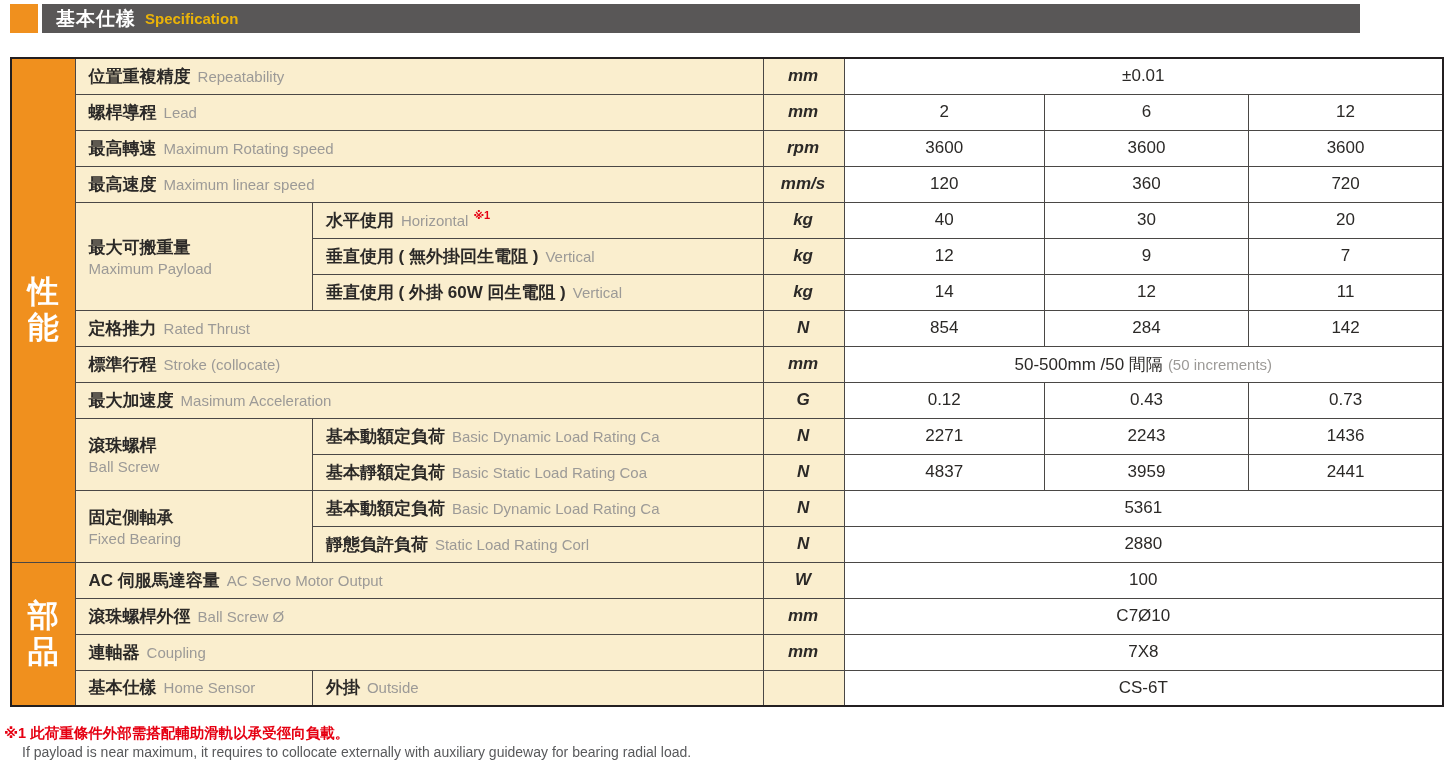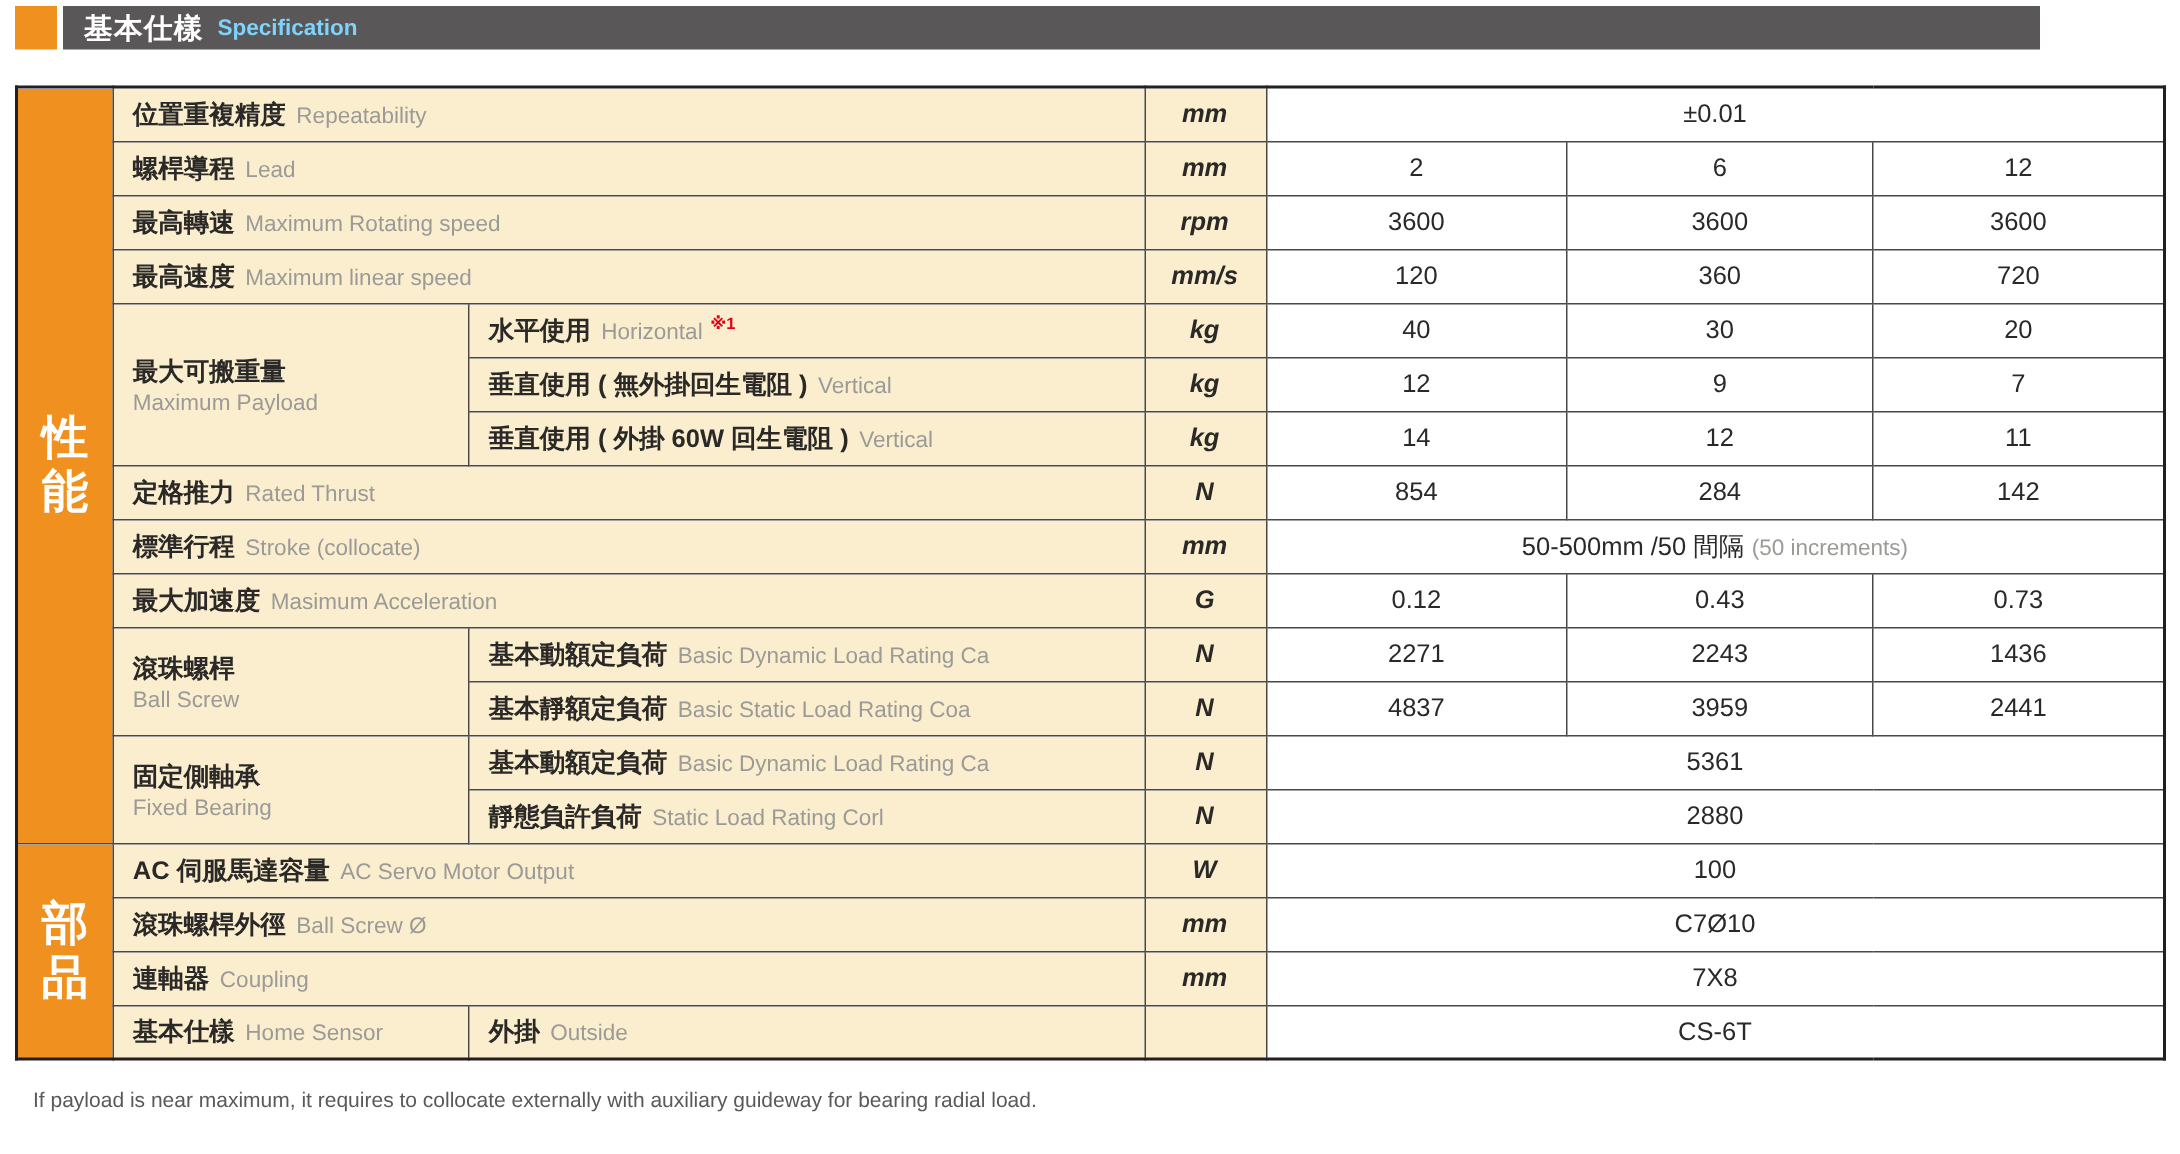--- a/index.html
+++ b/index.html
@@ -12,7 +12,7 @@
   #header .bar{position:absolute;left:42px;top:0;right:0;height:29px;background:#595757;
     display:flex;align-items:center;padding-left:14px;box-sizing:border-box;}
   #header .t-zh{color:#fff;font-weight:bold;font-size:19px;letter-spacing:1px;}
-  #header .t-en{color:#7dd3fc;font-weight:bold;font-size:15px;margin-left:9px;}
+  #header .t-en{color:#eab308;font-weight:bold;font-size:15px;margin-left:9px;}
 
   
   #spec-table{position:absolute;left:10px;top:57px;width:1434px;border-collapse:collapse;

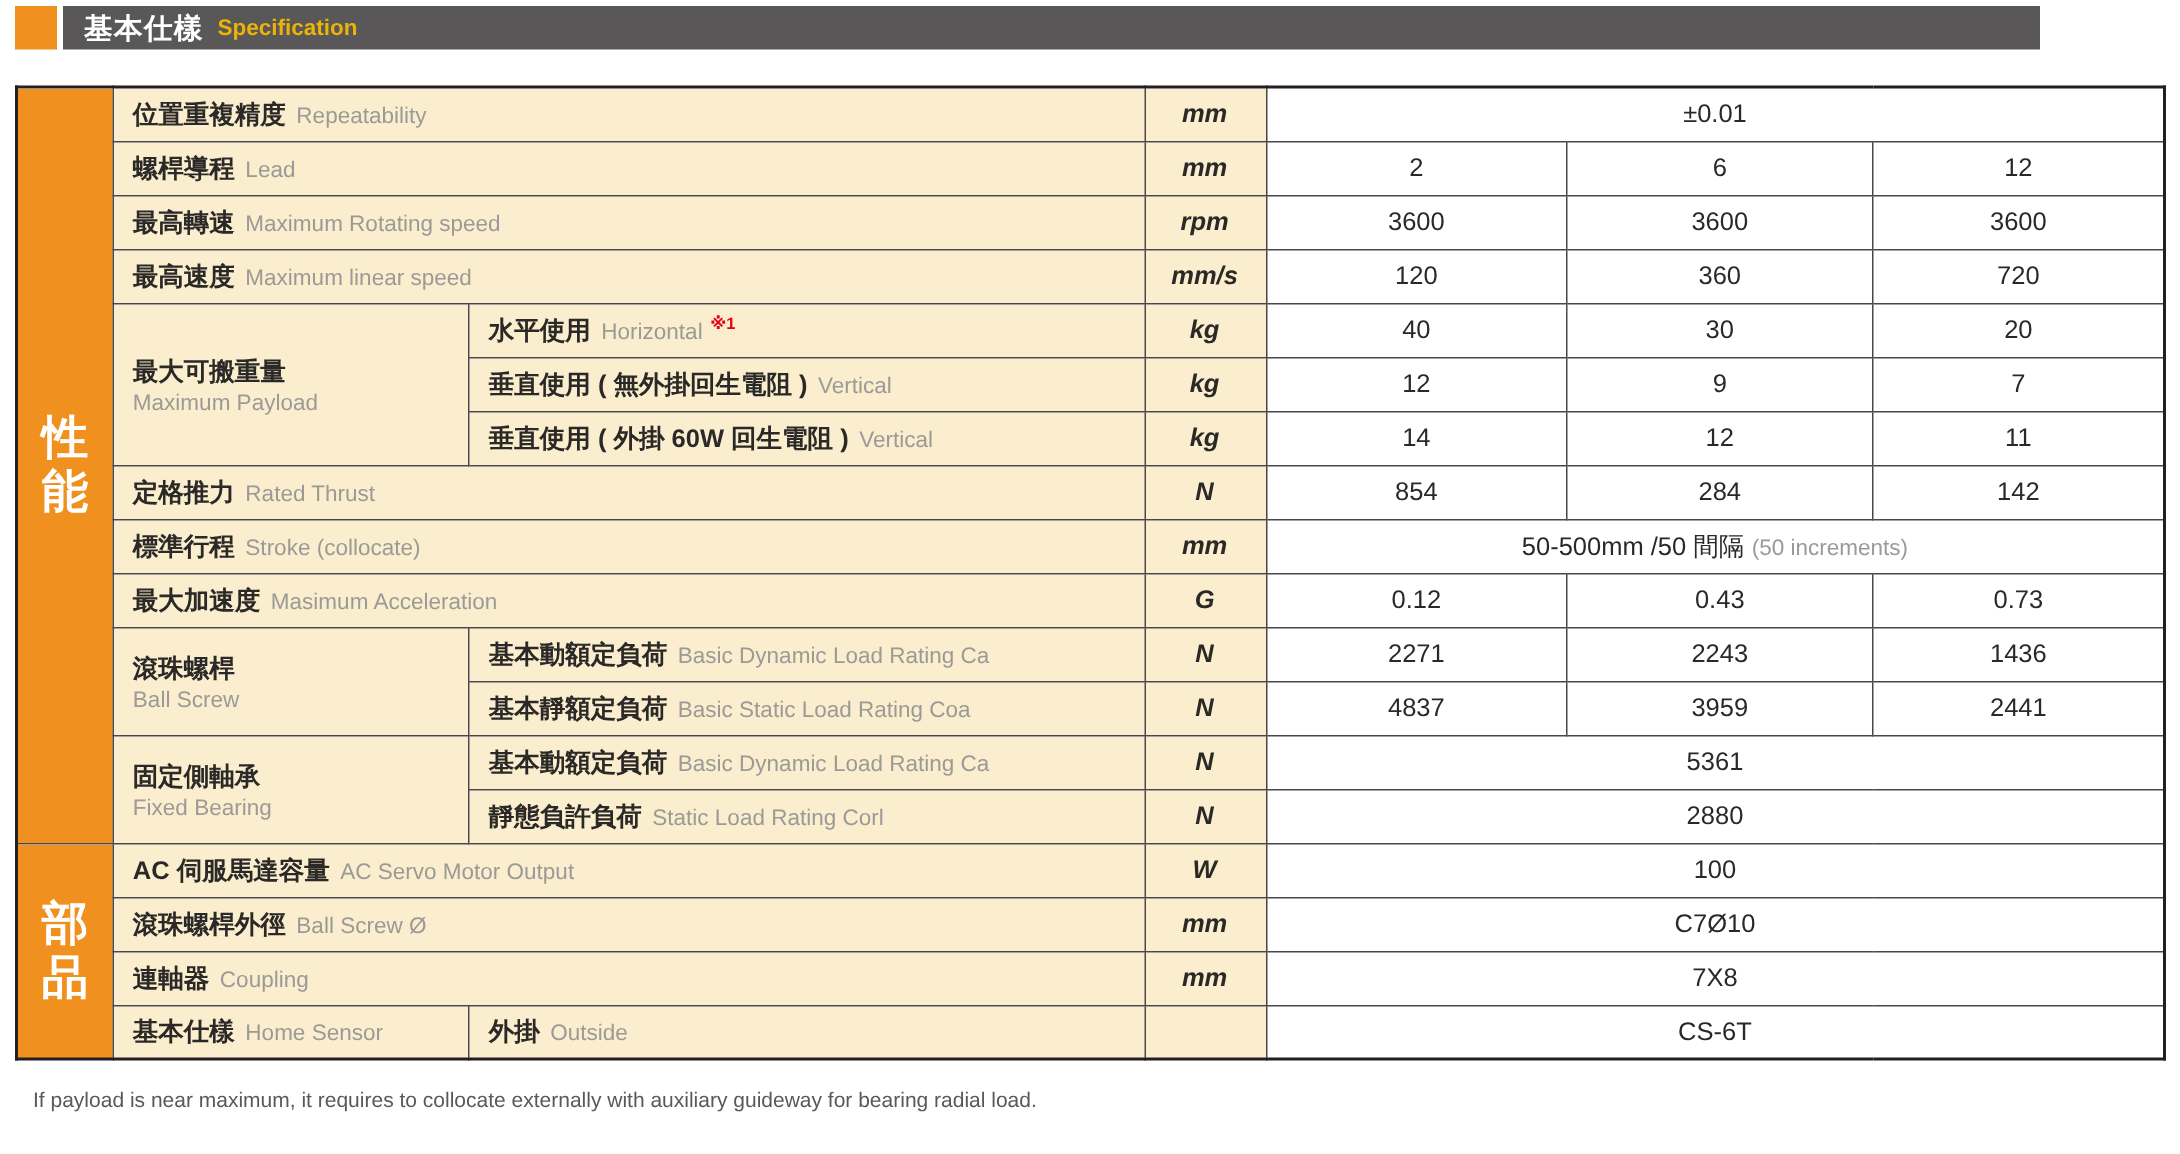--- a/index.html
+++ b/index.html
@@ -199,6 +199,7 @@
   </table>
 
   <div id="footnote">
+    <div class="fn-zh">※1 此荷重條件外部需搭配輔助滑軌以承受徑向負載。</div>
     <div class="fn-en">If payload is near maximum, it requires to collocate externally with auxiliary guideway for bearing radial load.</div>
   </div>
 

